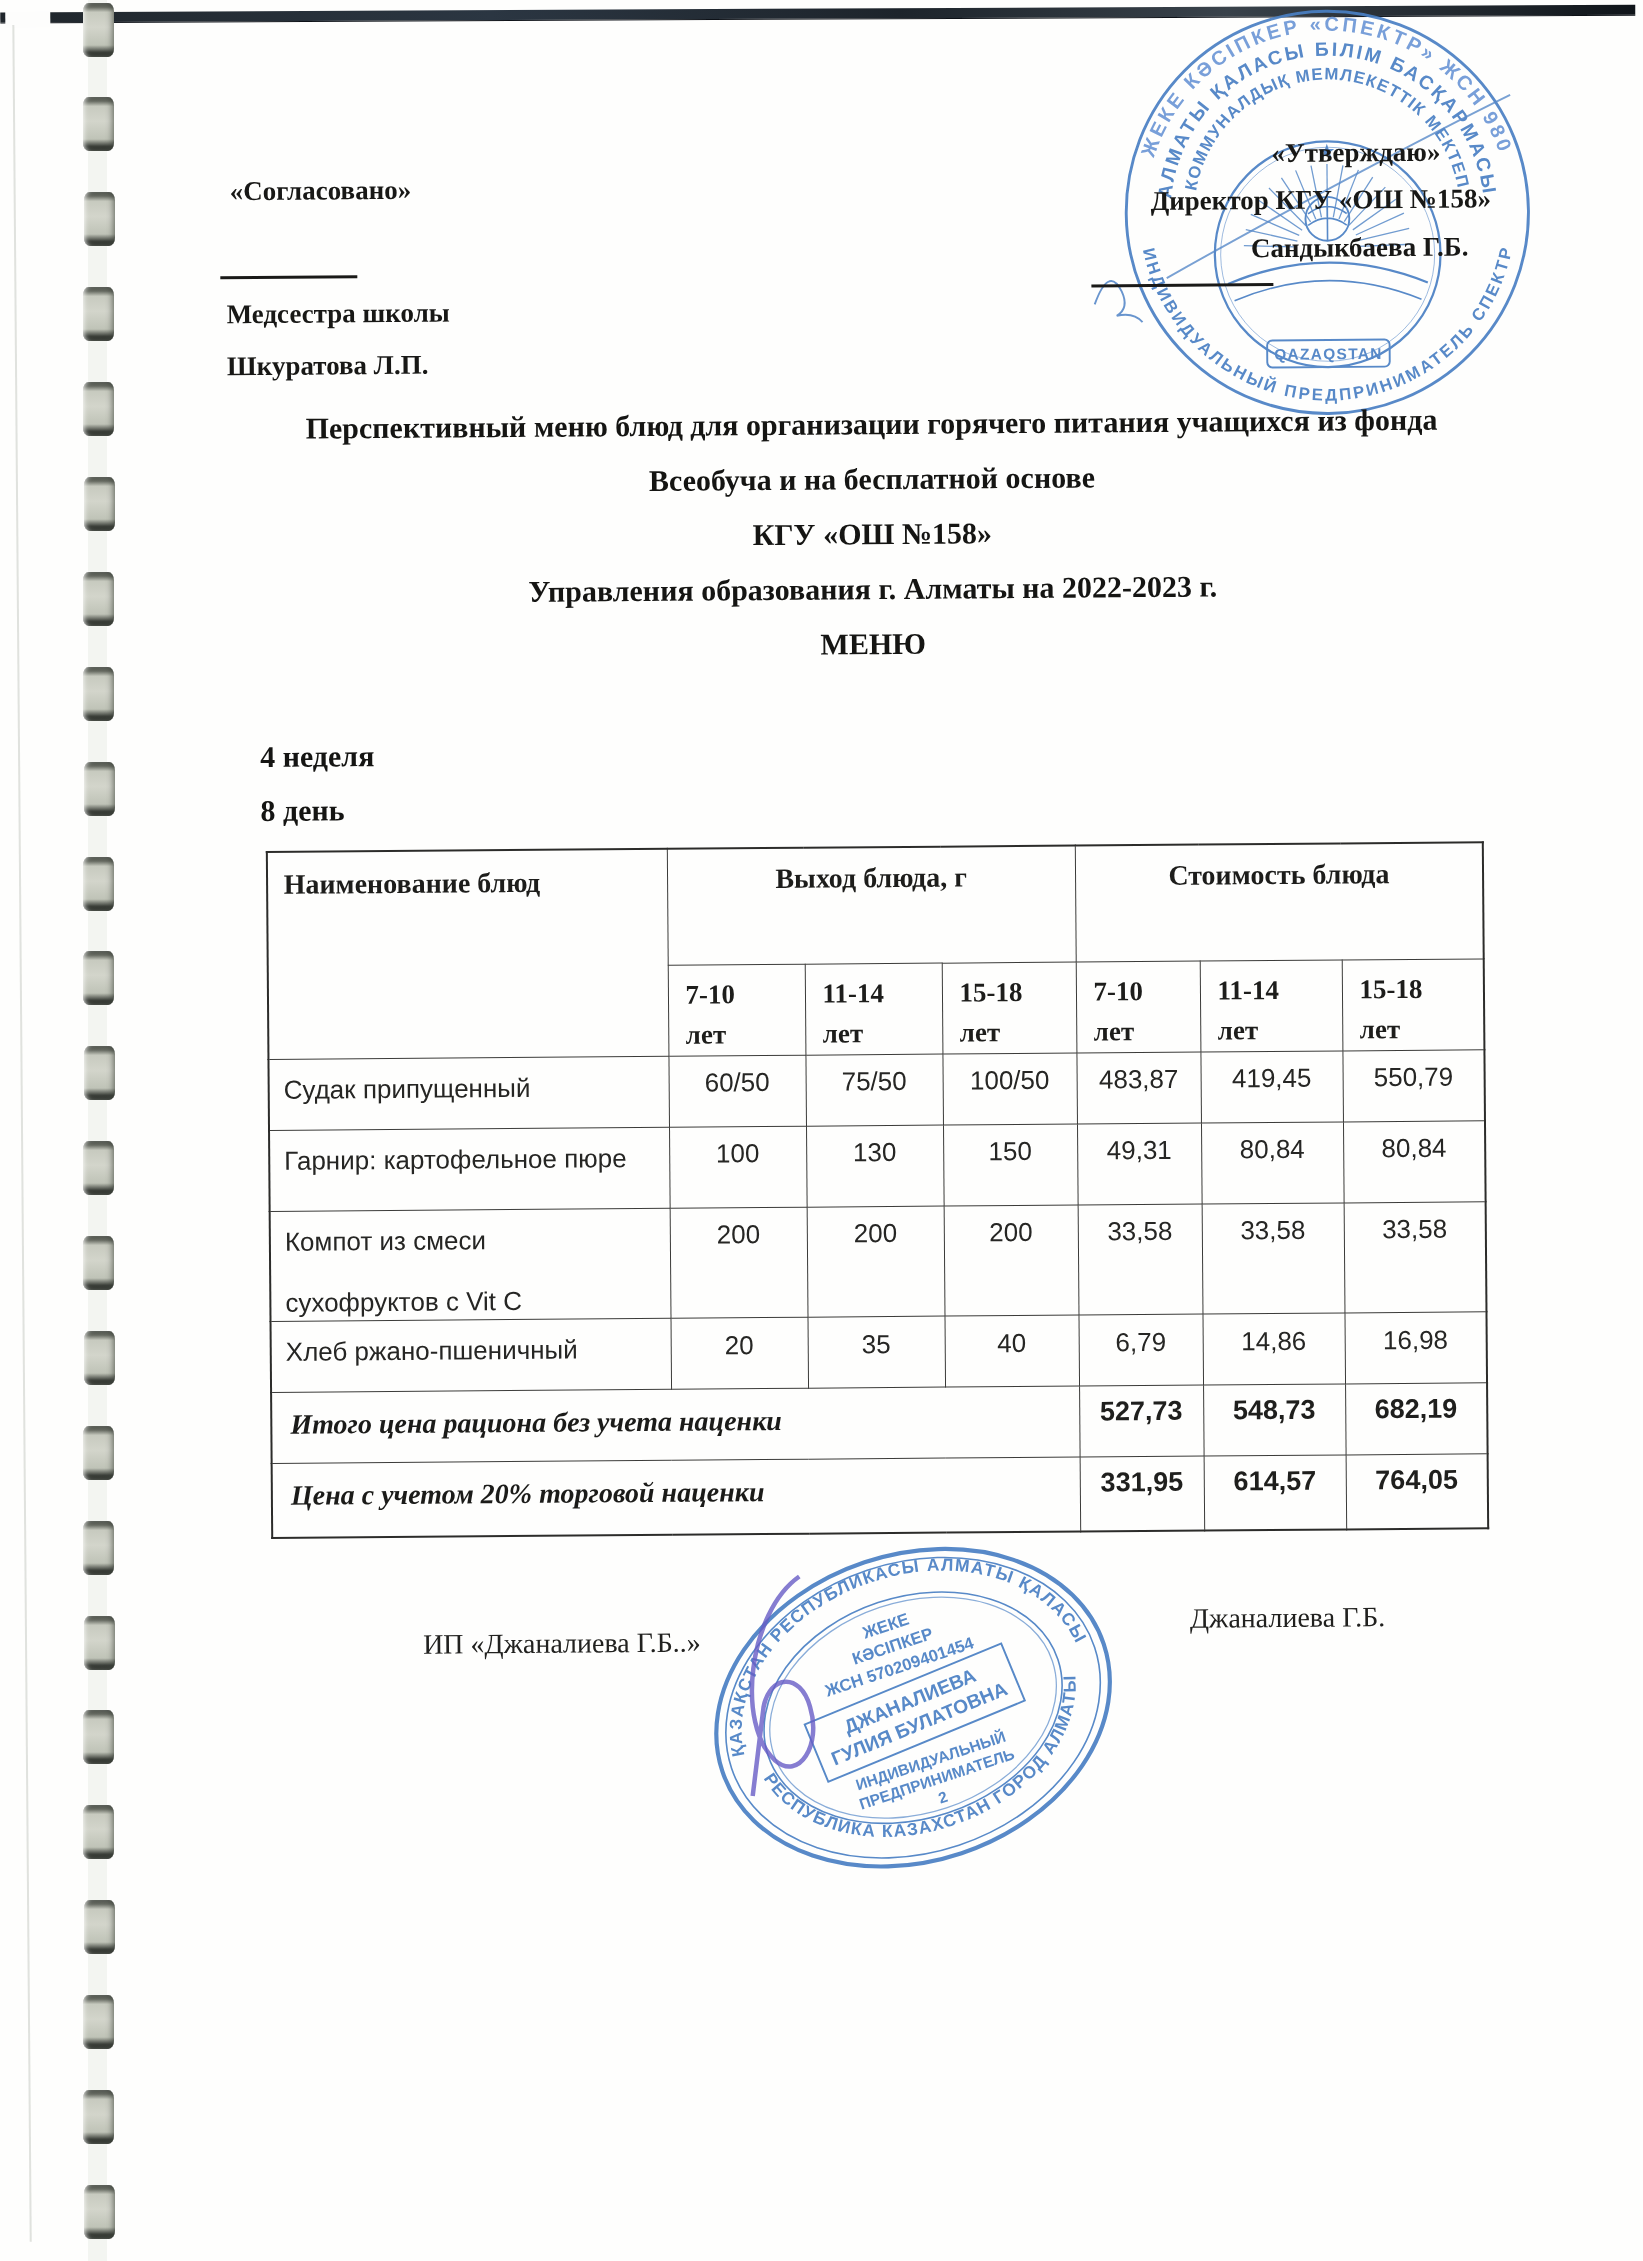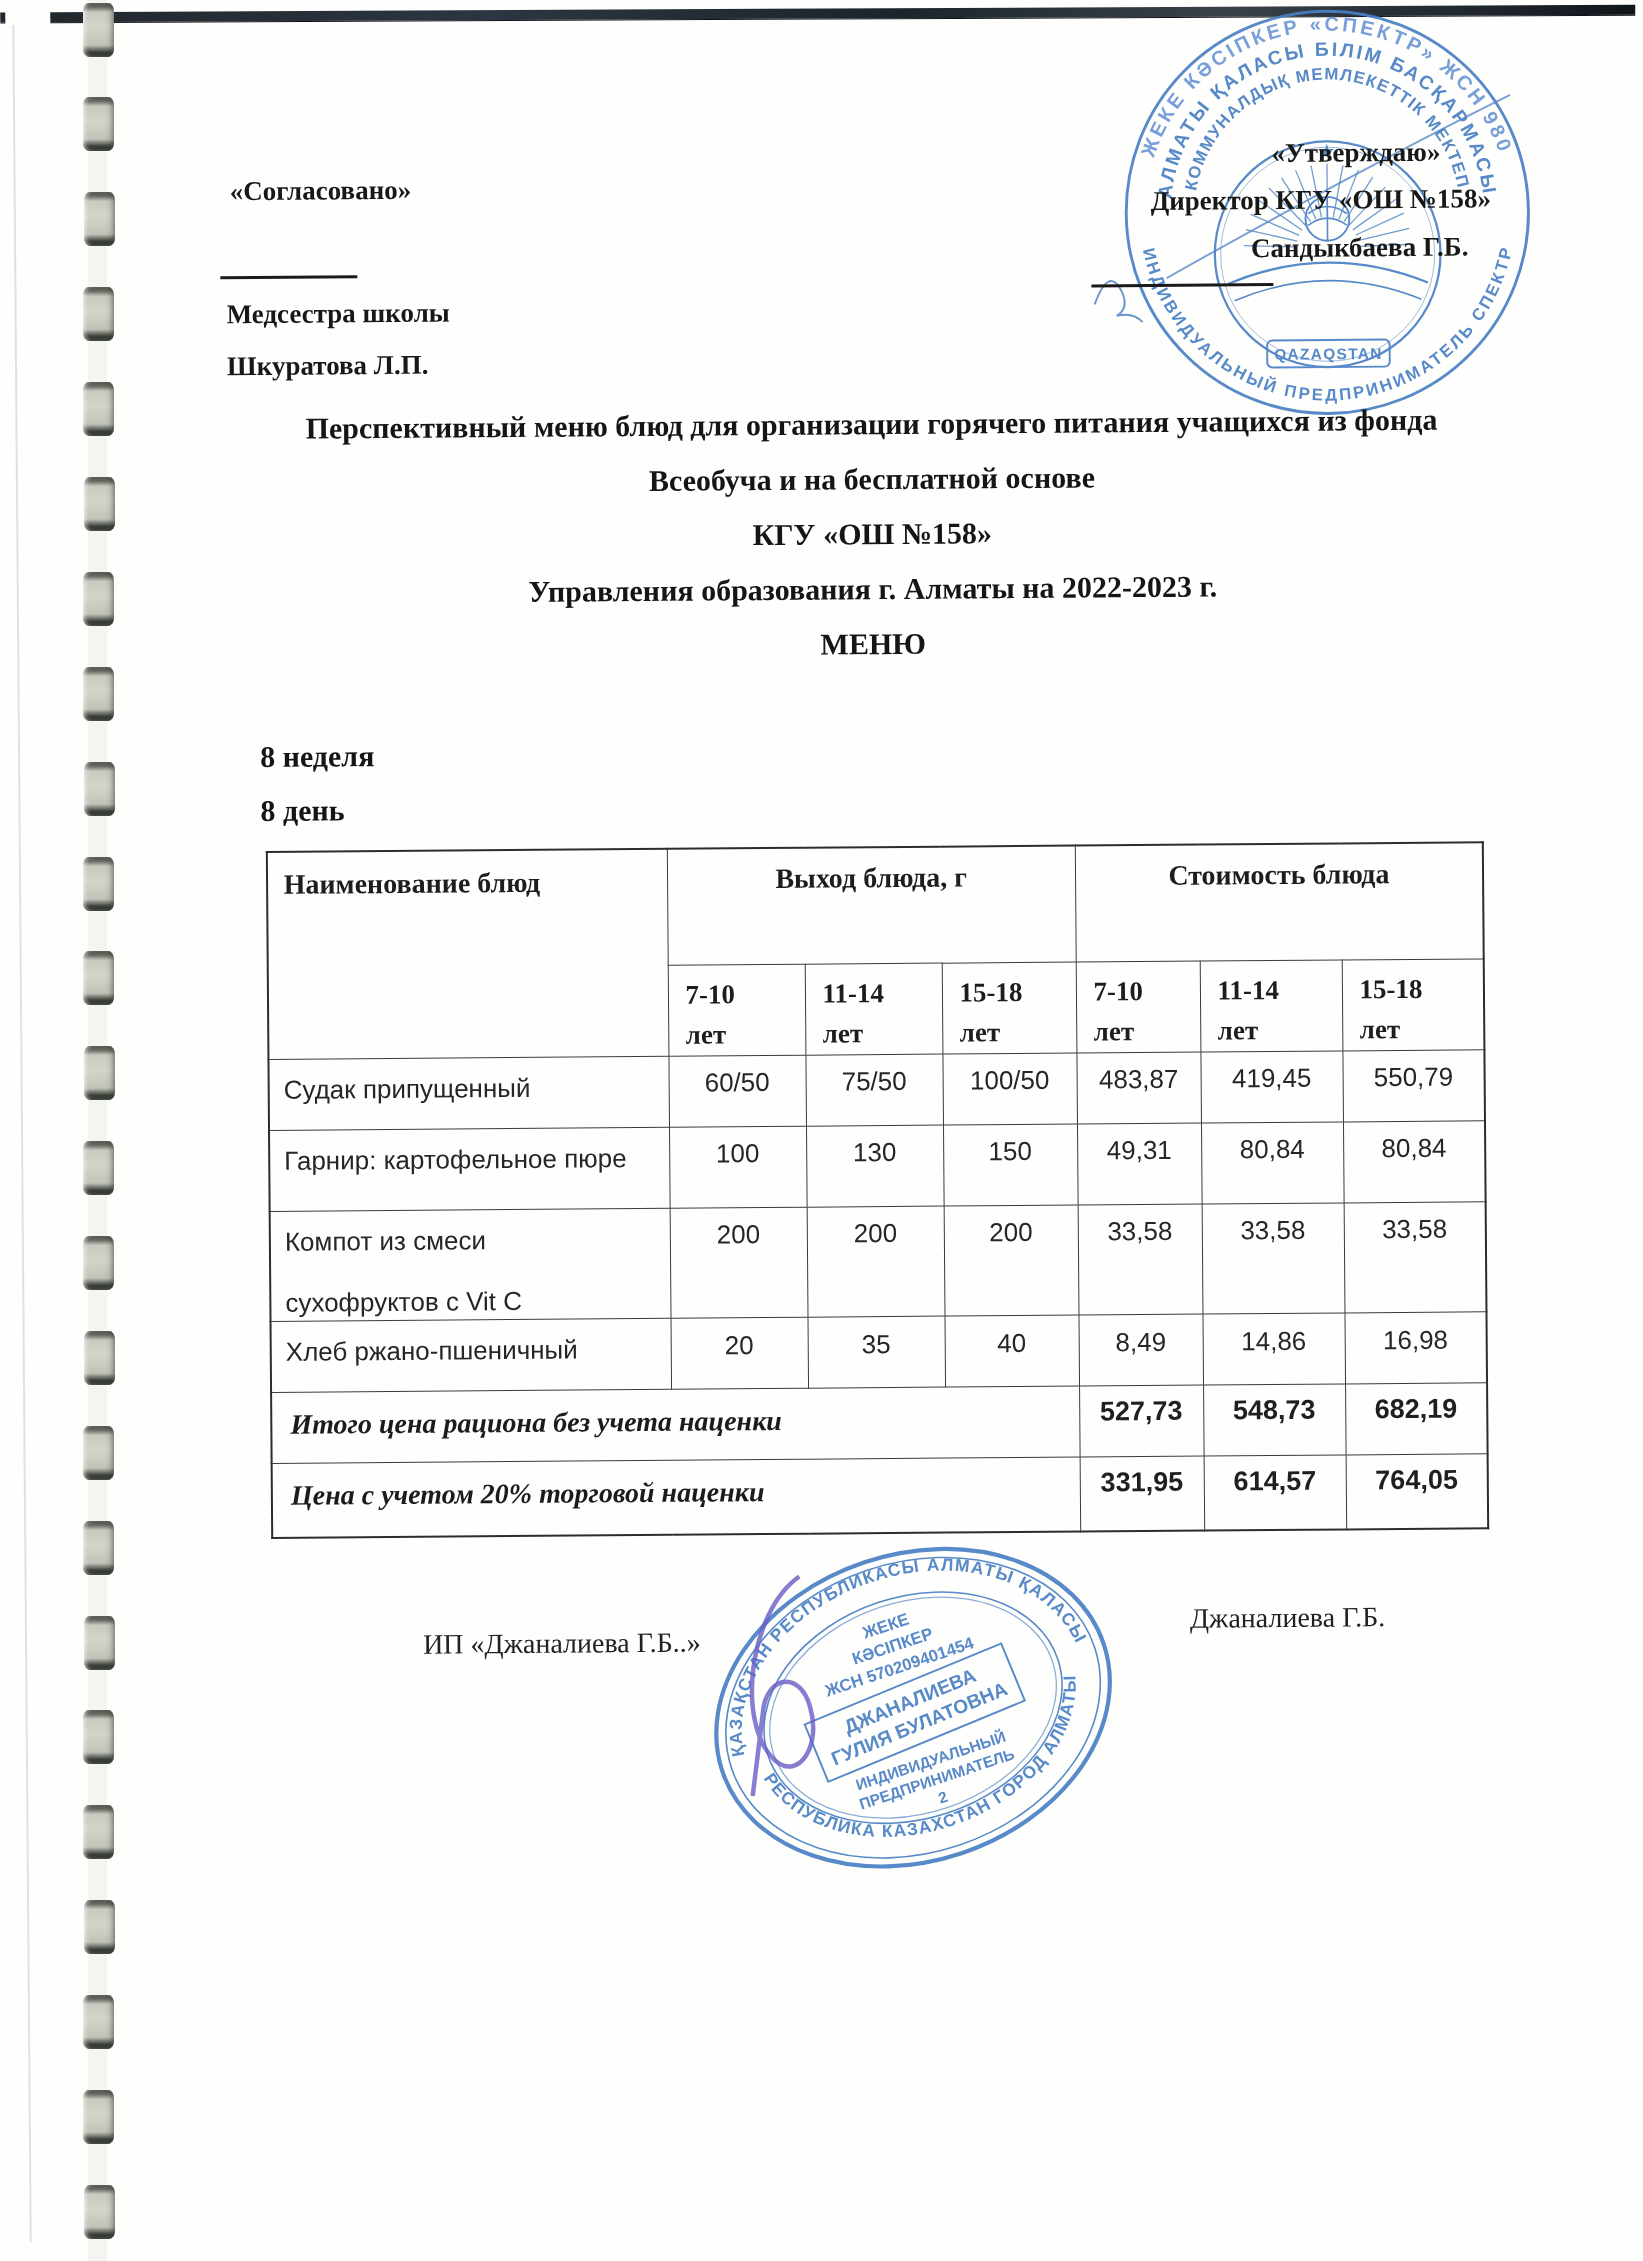--- a/index.html
+++ b/index.html
@@ -139,7 +139,7 @@
       <div>МЕНЮ</div>
     </div>
 
-    <div class="weekday" style="top:740px;">8 неделя</div>
+    <div class="weekday" style="top:740px;">4 неделя</div>
     <div class="weekday" style="top:794px;">8  день</div>
 
     <table class="menu">

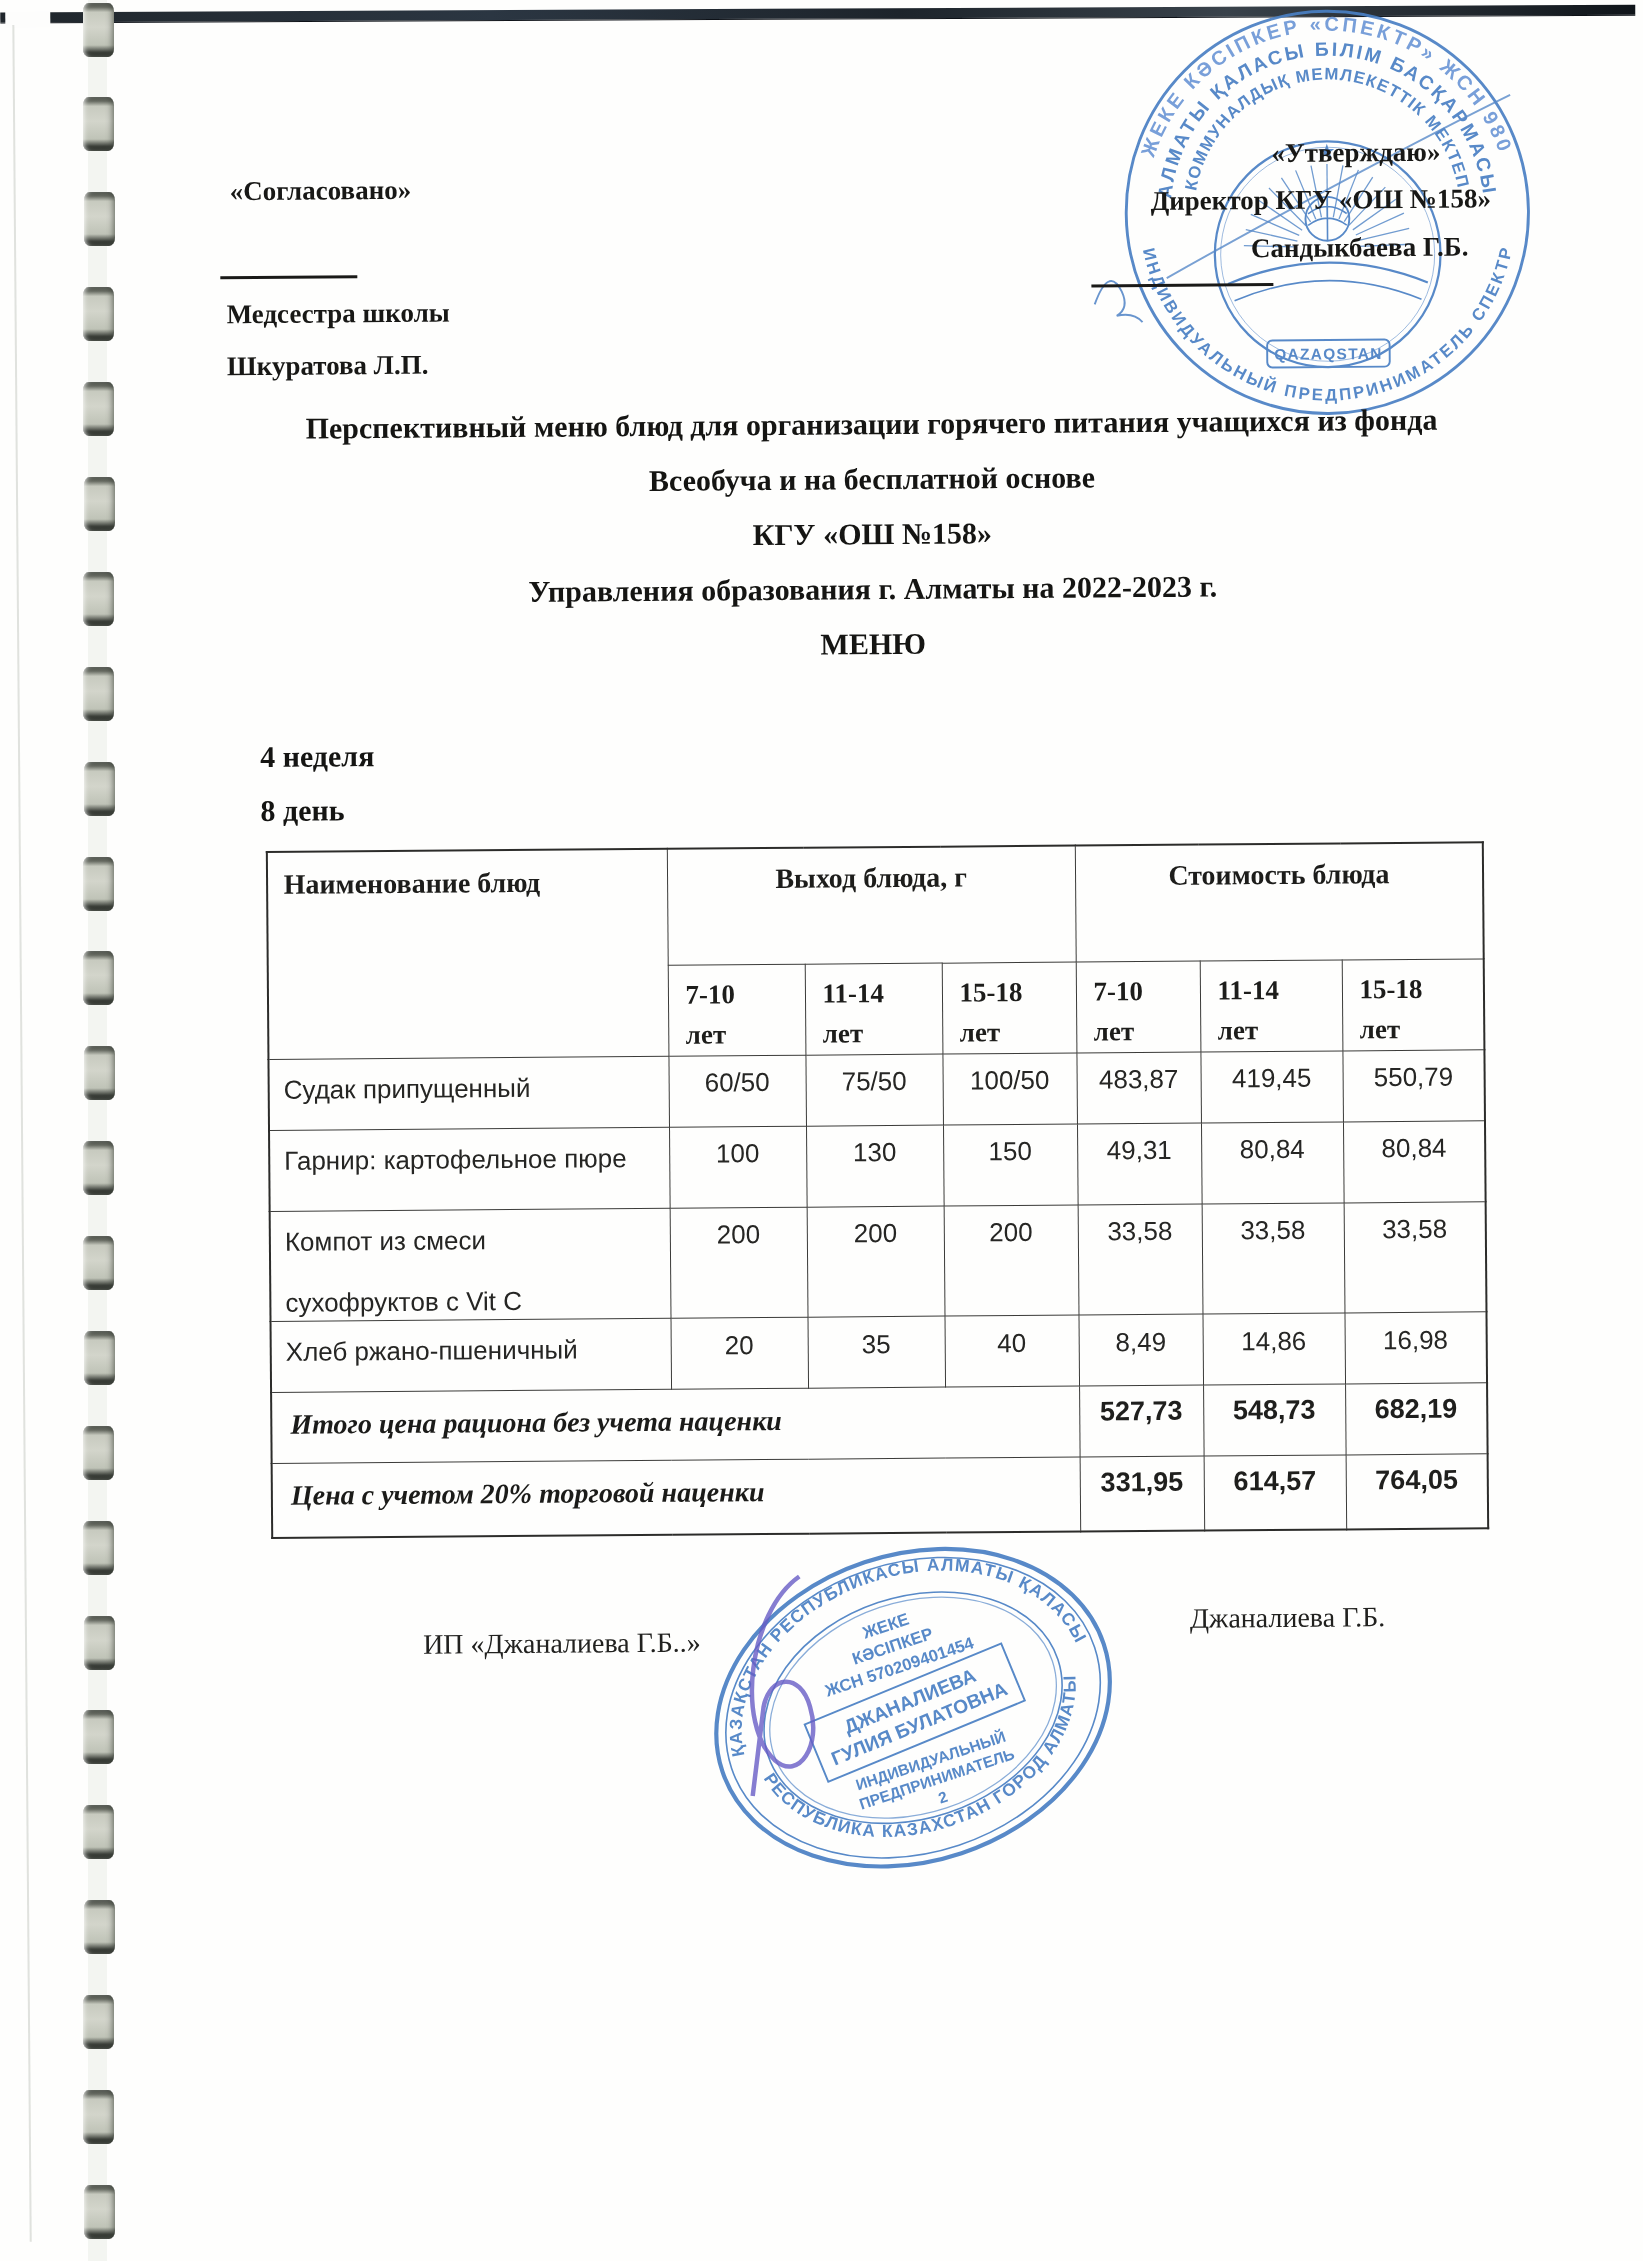--- a/index.html
+++ b/index.html
@@ -225,7 +225,7 @@
         <td class="num">20</td>
         <td class="num">35</td>
         <td class="num">40</td>
-        <td class="num">8,49</td>
+        <td class="num">6,79</td>
         <td class="num">14,86</td>
         <td class="num">16,98</td>
       </tr>

